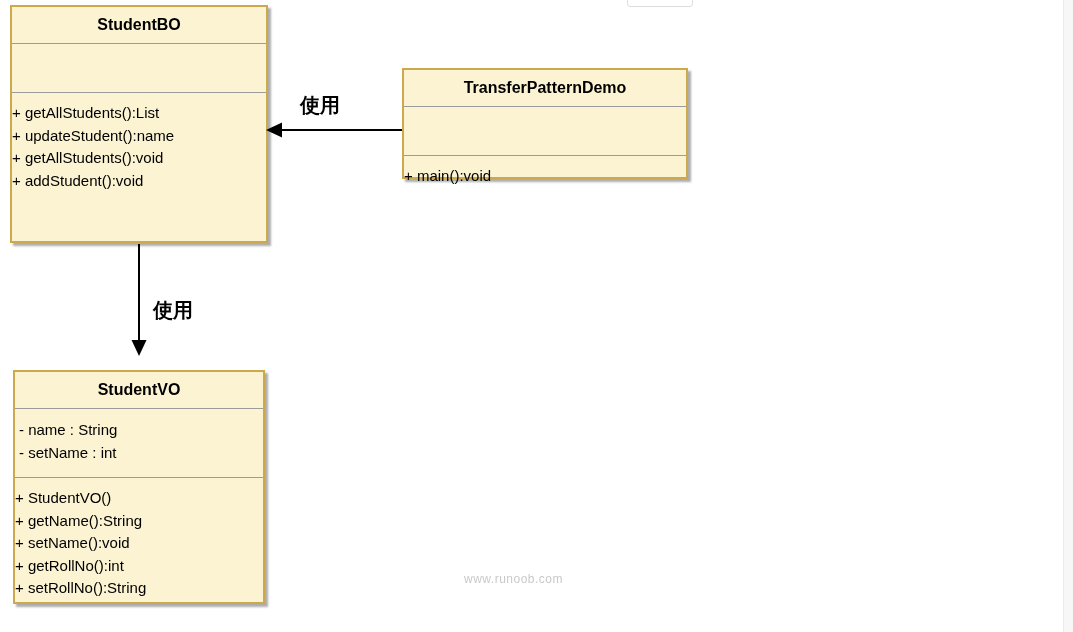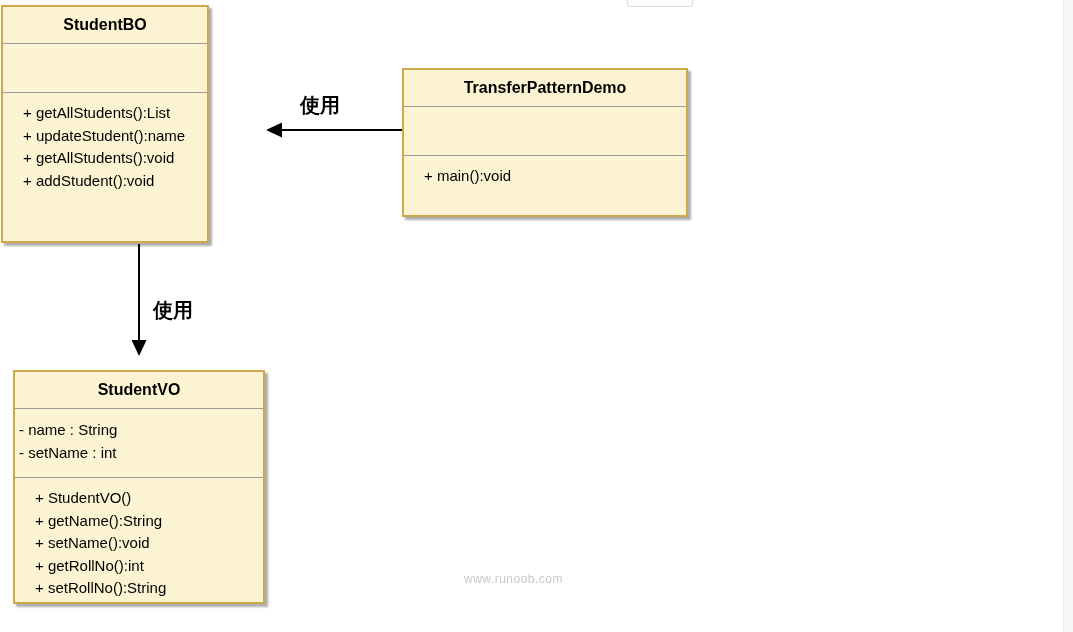--- a/index.html
+++ b/index.html
@@ -50,7 +50,7 @@
     white-space: nowrap;
   }
 
-  #box-studentbo           { left: 1px;  top: 5px;   width: 208px; height: 238px; }
+  #box-studentbo           { left: 10px;  top: 5px;   width: 258px; height: 238px; }
   #box-studentbo .uml-attrs { height: 49px; }
   #box-transferpatterndemo { left: 402px; top: 68px;  width: 286px; height: 149px; }
   #box-transferpatterndemo .uml-attrs { height: 49px; }

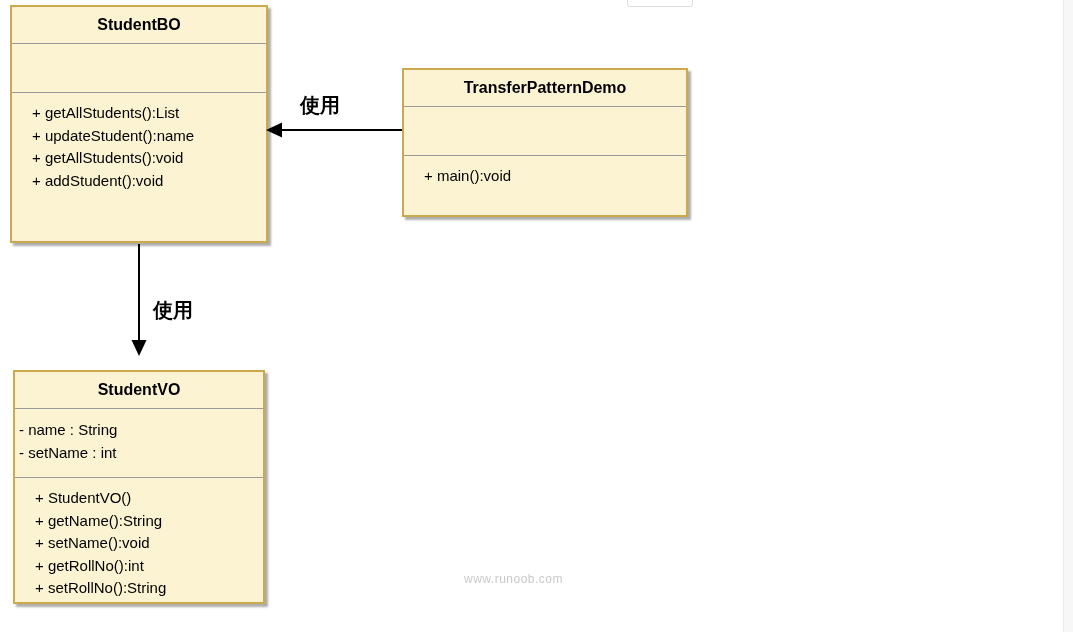--- a/index.html
+++ b/index.html
@@ -52,7 +52,7 @@
 
   #box-studentbo           { left: 10px;  top: 5px;   width: 258px; height: 238px; }
   #box-studentbo .uml-attrs { height: 49px; }
-  #box-transferpatterndemo { left: 402px; top: 68px;  width: 286px; height: 149px; }
+  #box-transferpatterndemo { left: 402px; top: 68px;  width: 286px; height: 111px; }
   #box-transferpatterndemo .uml-attrs { height: 49px; }
   #box-studentvo           { left: 13px;  top: 370px; width: 252px; height: 234px; }
   #box-studentvo .uml-attrs { height: 69px; }

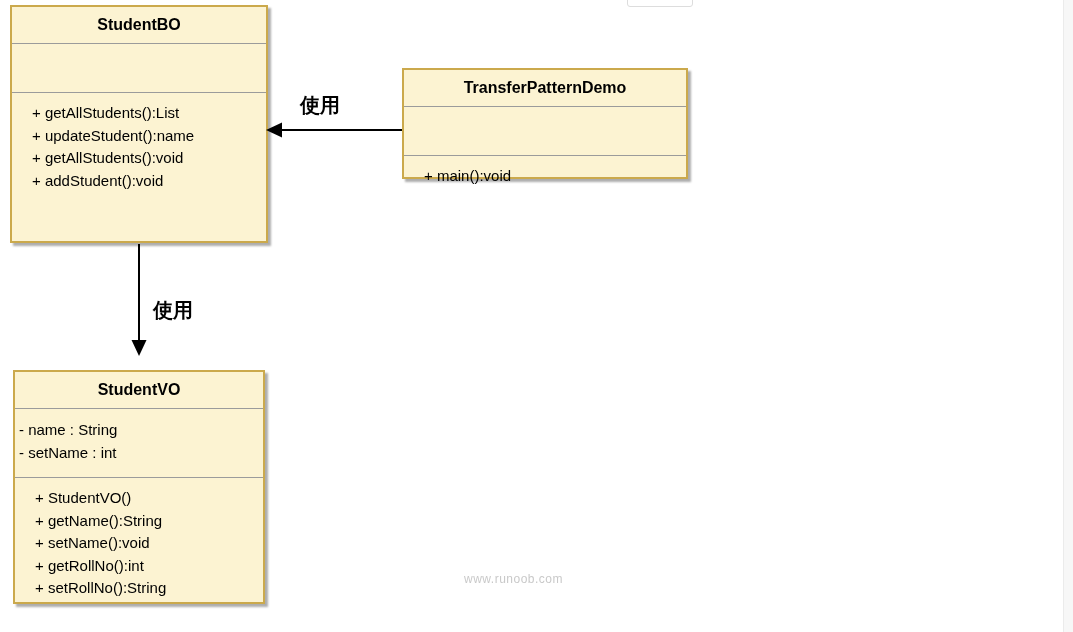--- a/index.html
+++ b/index.html
@@ -42,7 +42,7 @@
   .uml-methods {
     flex: 1 1 auto;
     box-sizing: border-box;
-    padding: 9px 8px 0 20px;
+    padding: 9px 8px 0 0;
   }
   .member {
     font-size: 15px;

